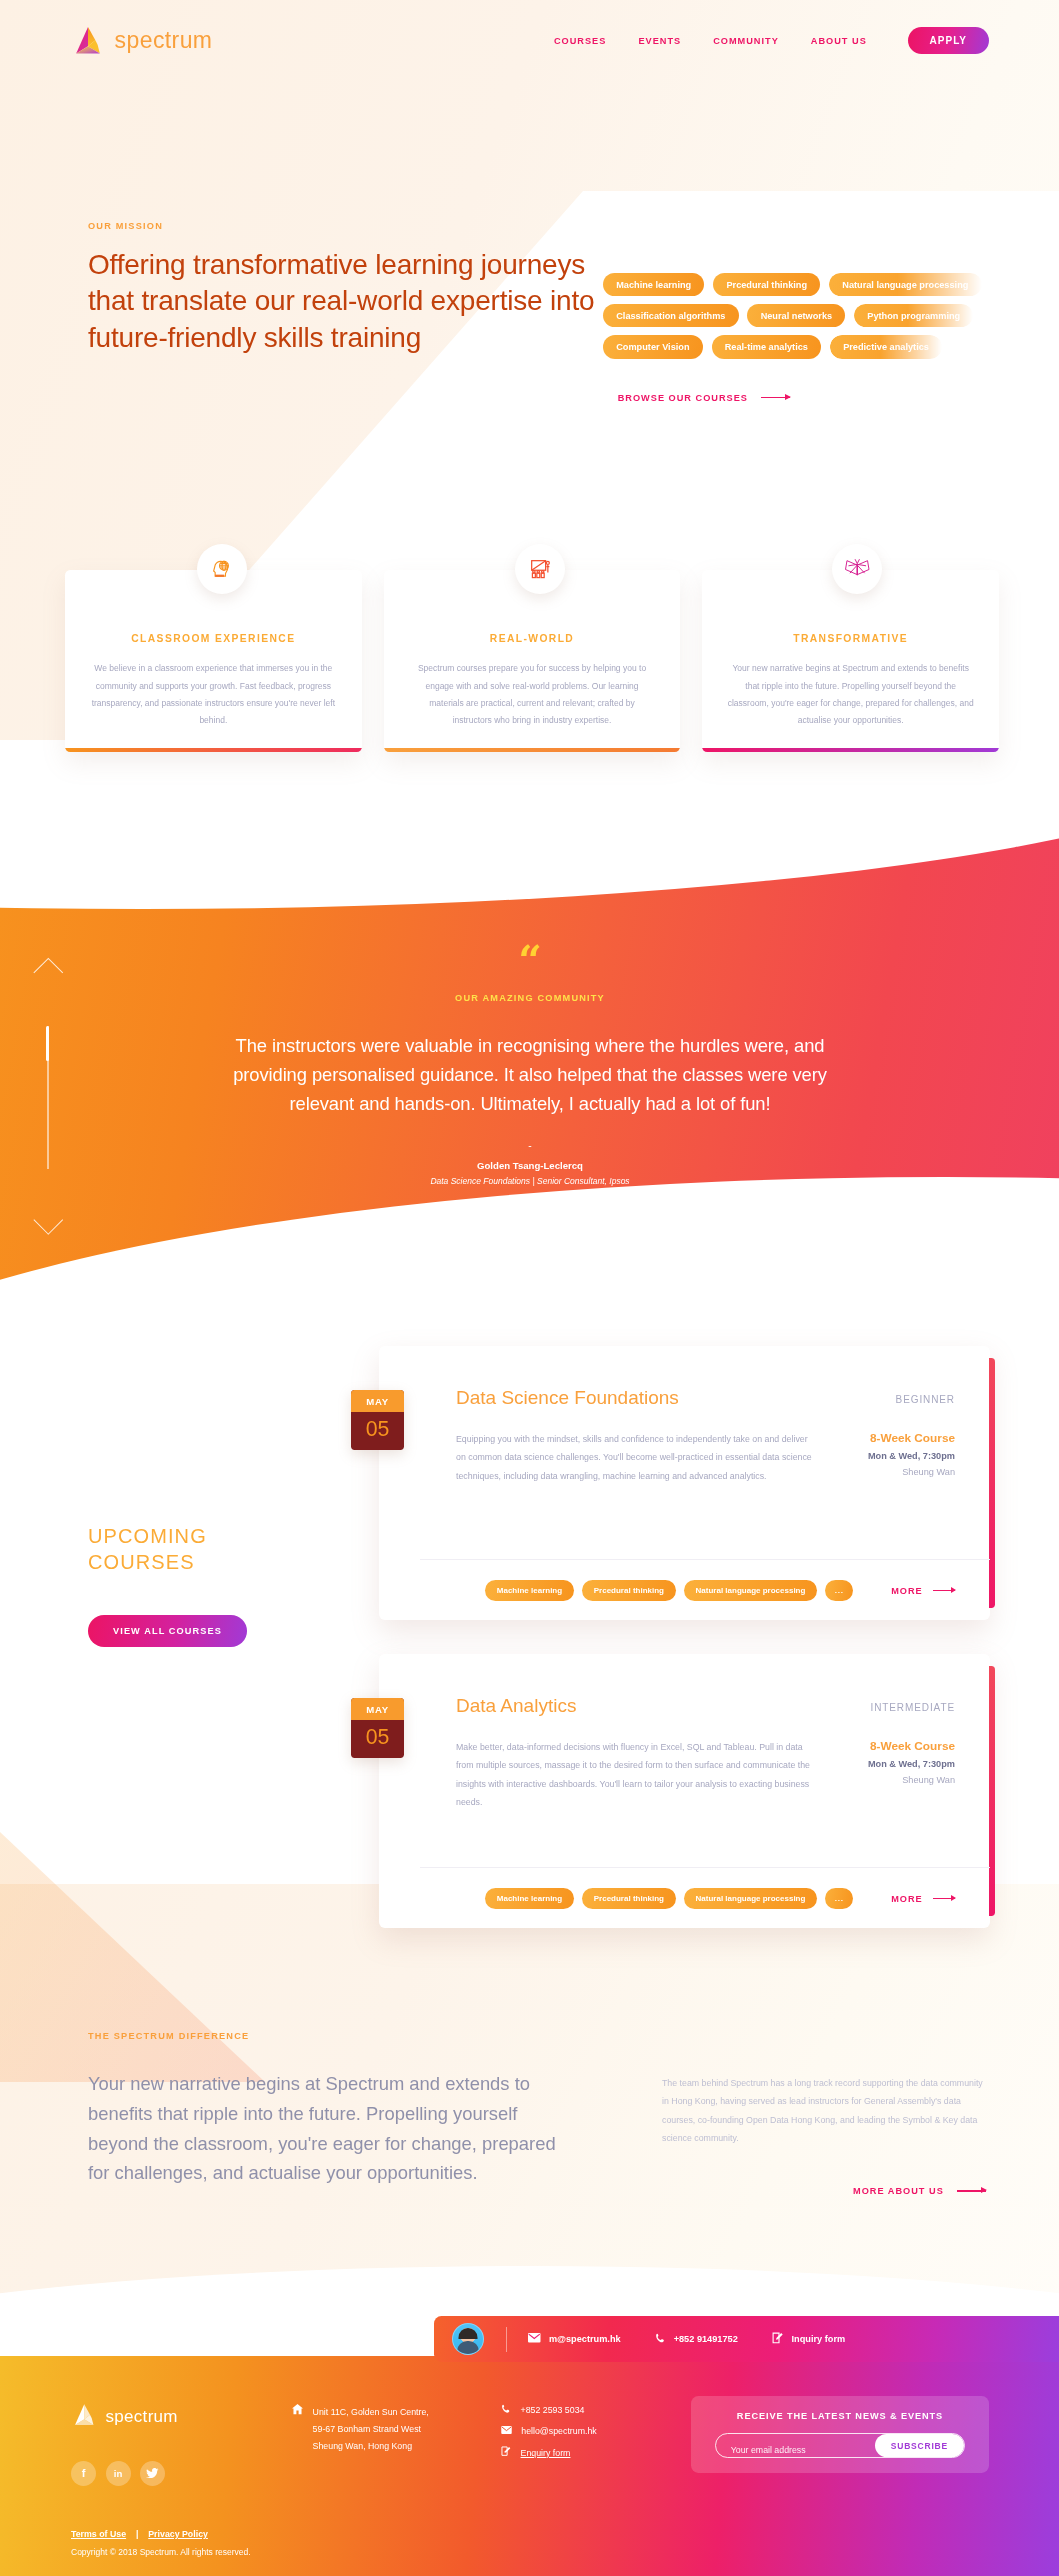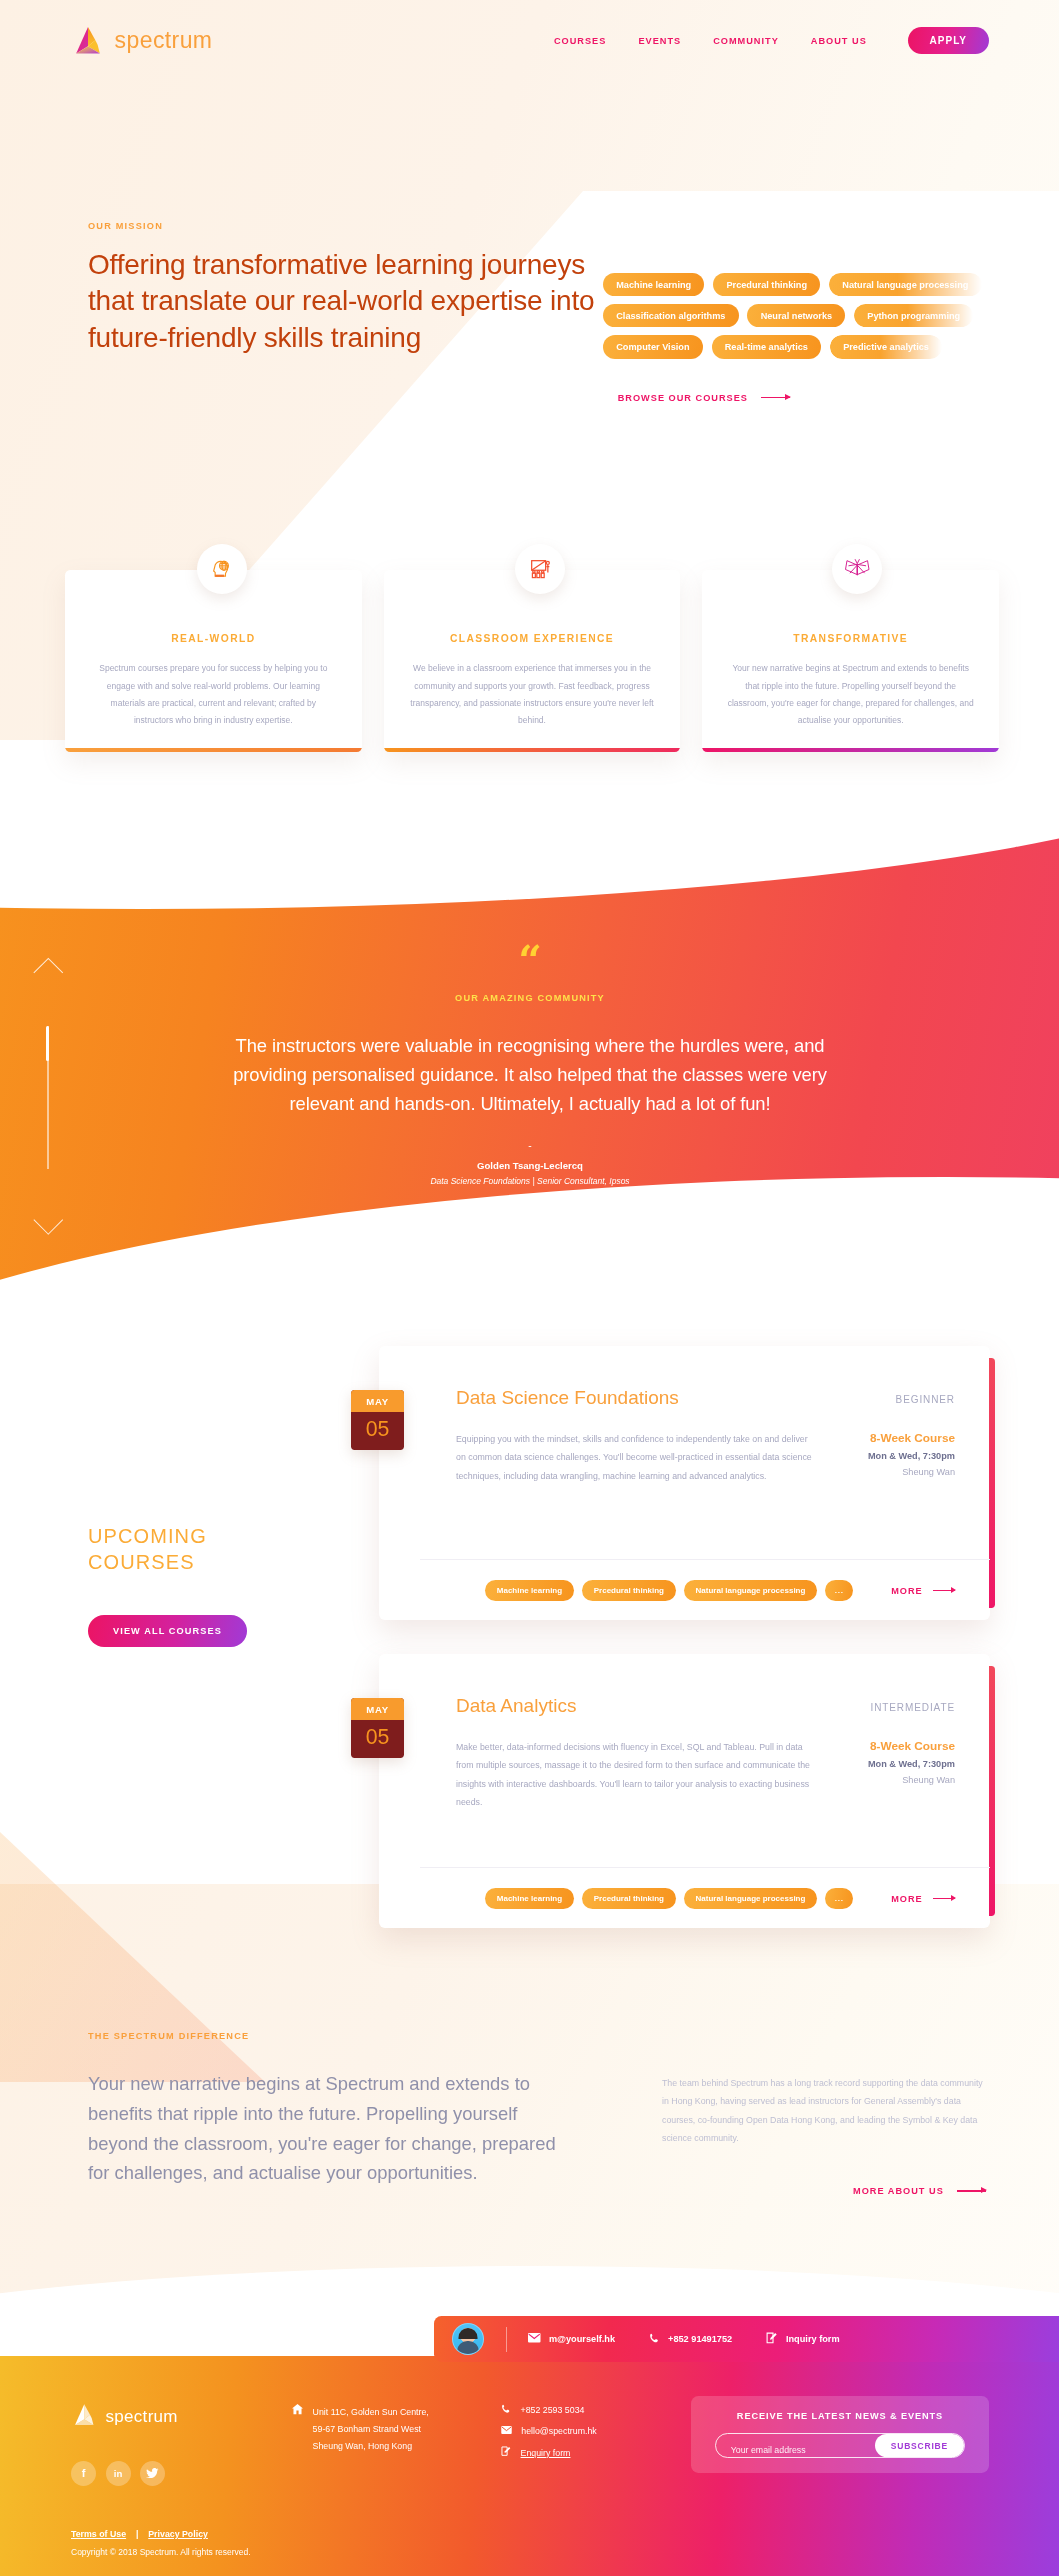--- a/index.html
+++ b/index.html
@@ -334,15 +334,15 @@
   <div class="cards">
 
     <div class="card">
+      <div class="card-title">CLASSROOM EXPERIENCE</div>
+      <div class="card-body">We believe in a classroom experience that immerses you in the community and supports your growth. Fast feedback, progress transparency, and passionate instructors ensure you're never left behind.</div>
+      <div class="card-underline u2"></div>
+    </div>
+
+    <div class="card">
       <div class="card-title">REAL-WORLD</div>
       <div class="card-body">Spectrum courses prepare you for success by helping you to engage with and solve real-world problems. Our learning materials are practical, current and relevant; crafted by instructors who bring in industry expertise.</div>
       <div class="card-underline u1"></div>
-    </div>
-
-    <div class="card">
-      <div class="card-title">CLASSROOM EXPERIENCE</div>
-      <div class="card-body">We believe in a classroom experience that immerses you in the community and supports your growth. Fast feedback, progress transparency, and passionate instructors ensure you're never left behind.</div>
-      <div class="card-underline u2"></div>
     </div>
 
     <div class="card">

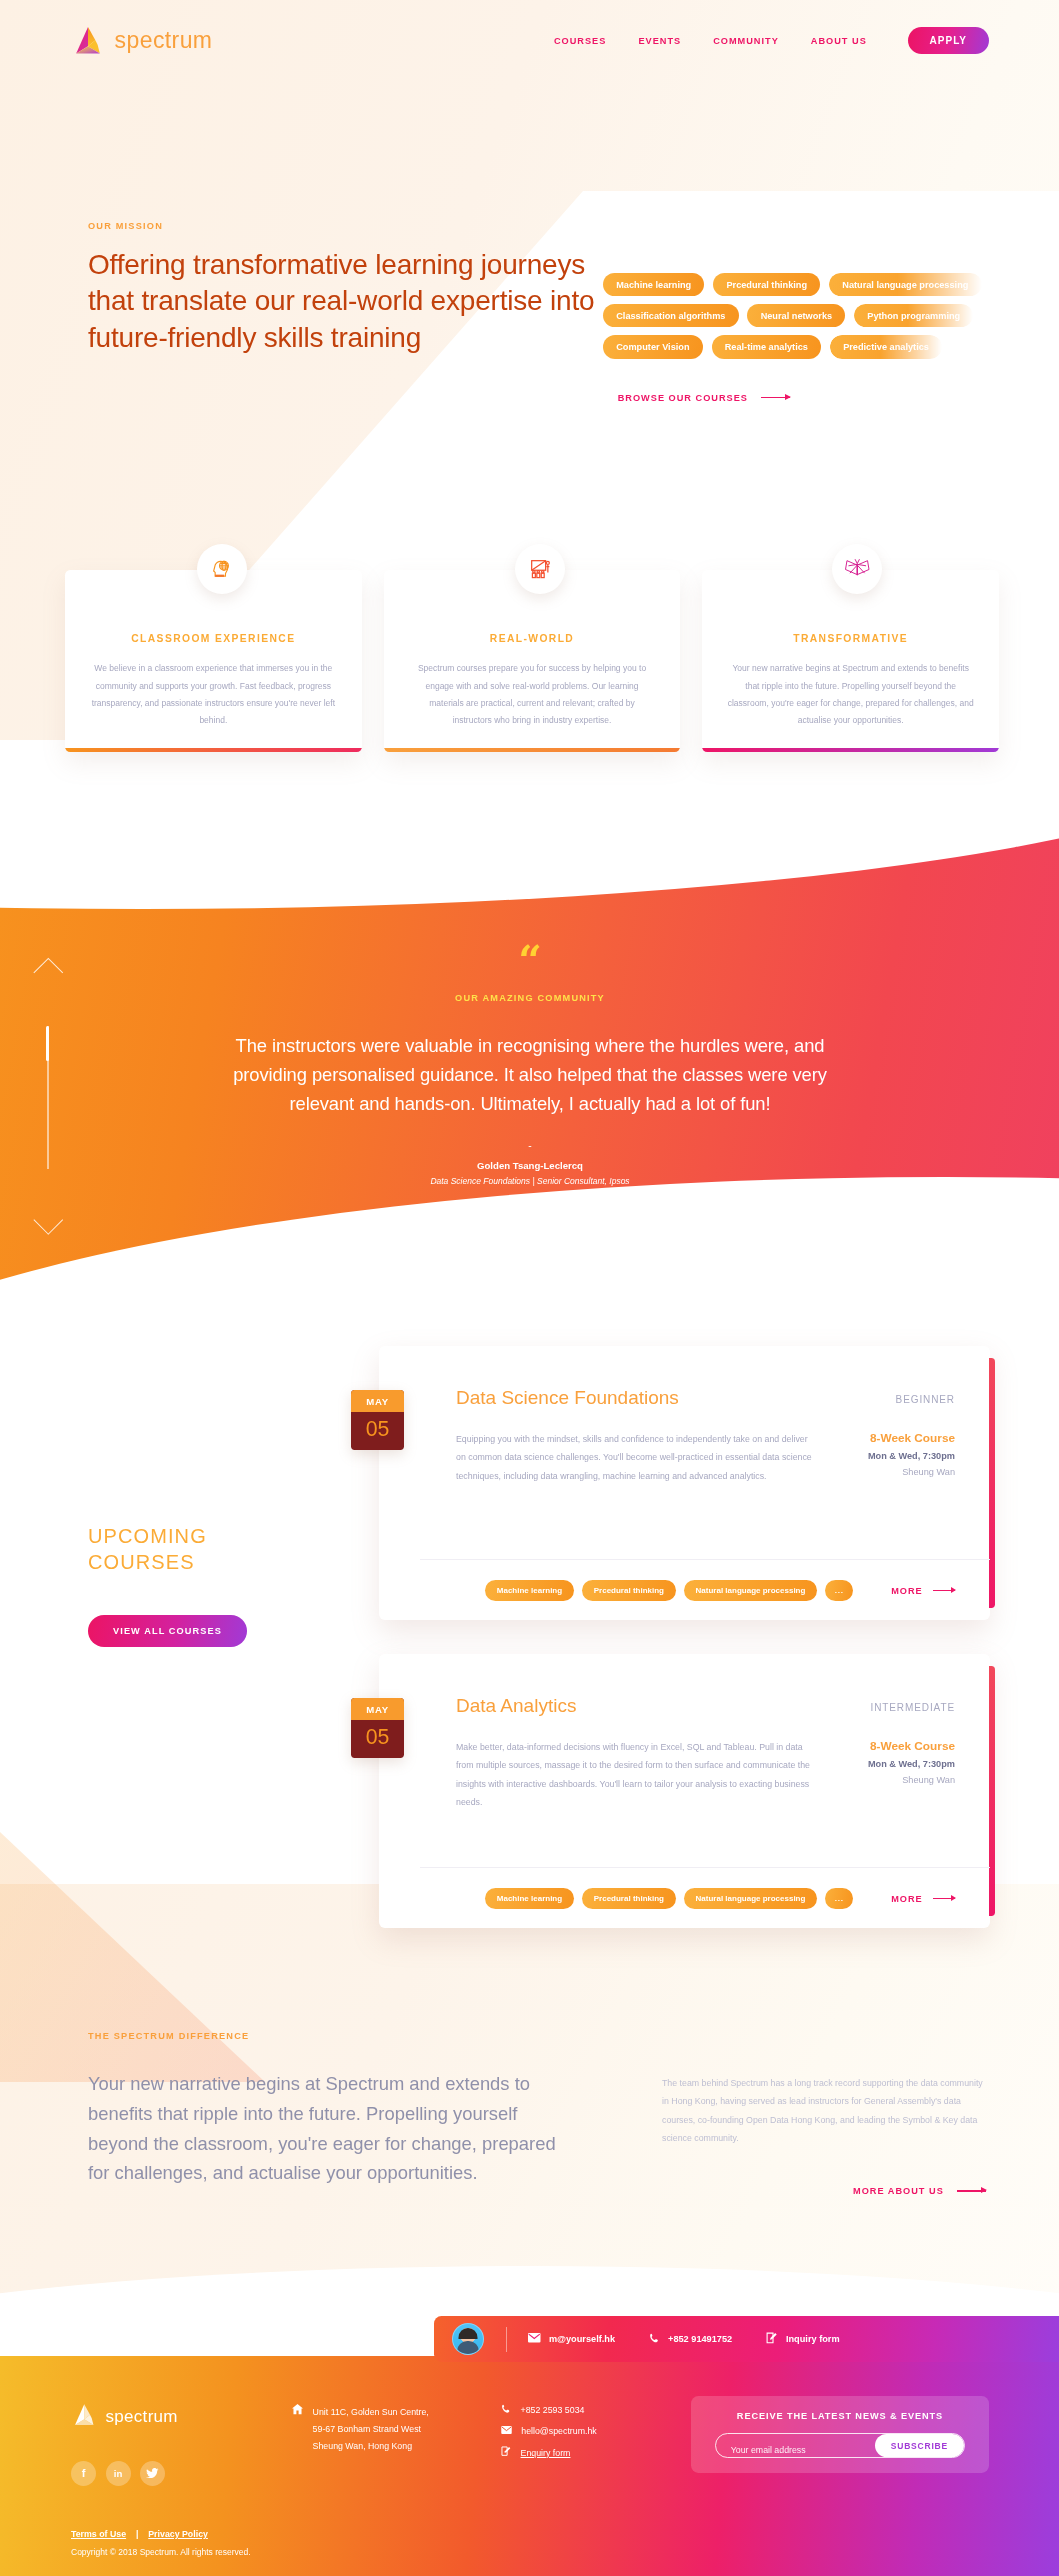--- a/index.html
+++ b/index.html
@@ -493,7 +493,7 @@
             <path d="M1 1.5 8.5 7.5 16 1.5" stroke="#ee1d70" stroke-width="1.6" fill="none"></path>
           </svg>
       </span>
-      <span>m@yourself.hk</span>
+      <span>m@spectrum.hk</span>
     </div>
     <div class="cb-item">
       <span>

